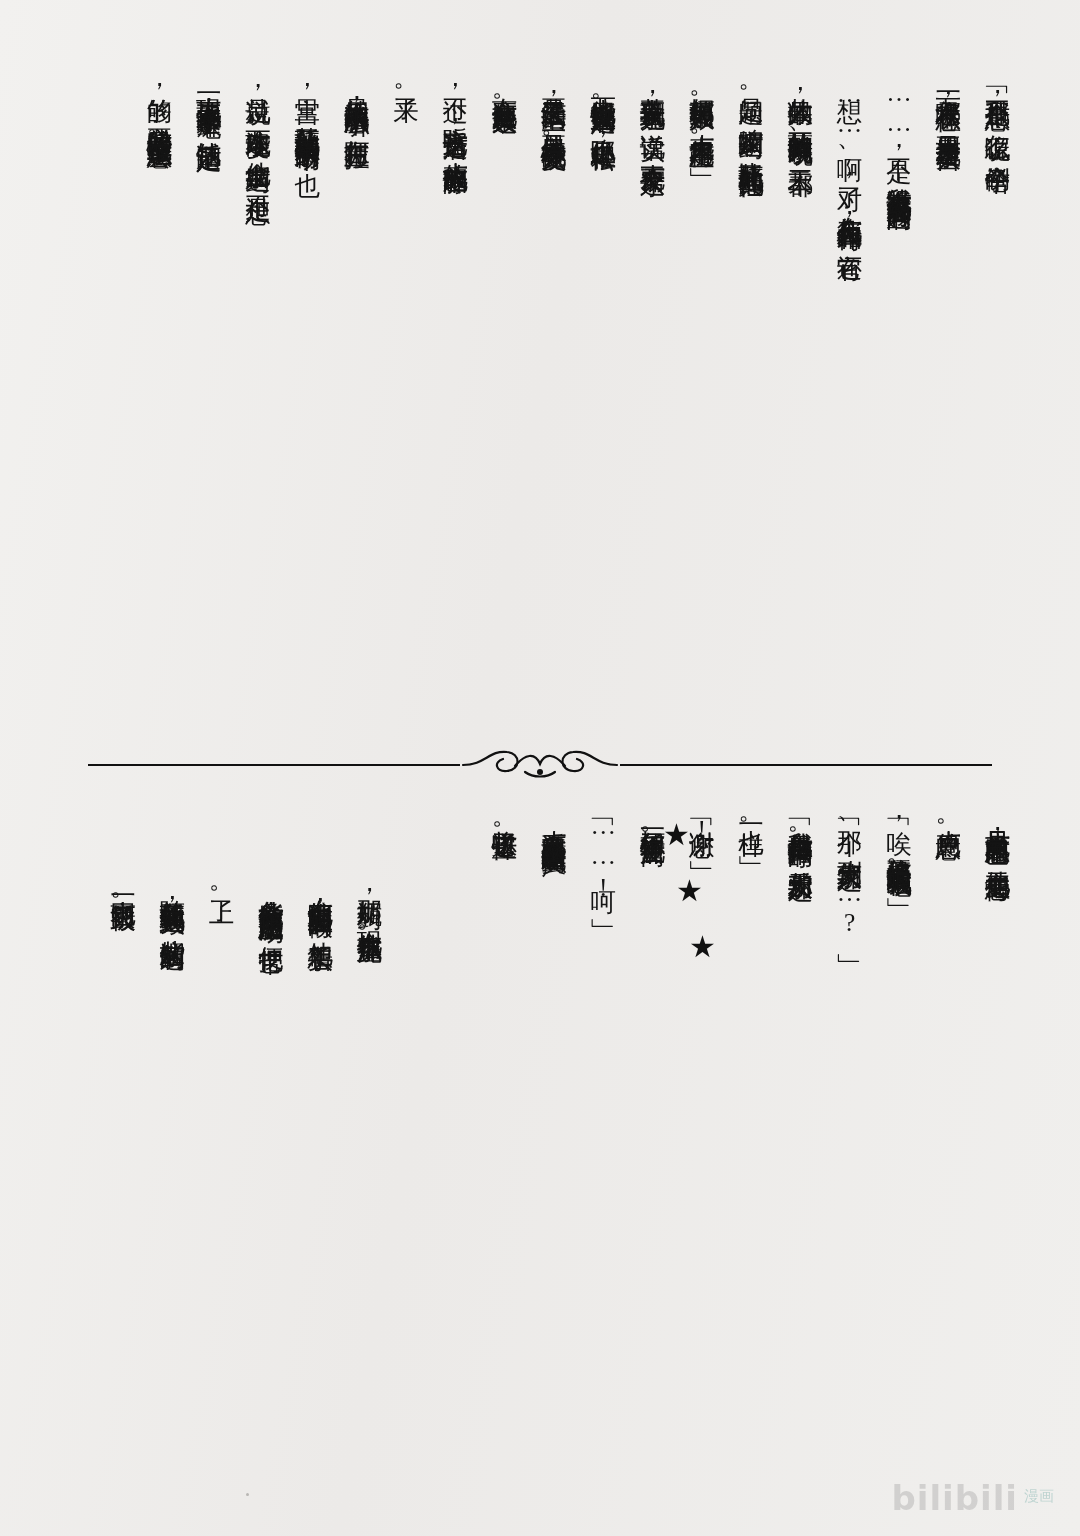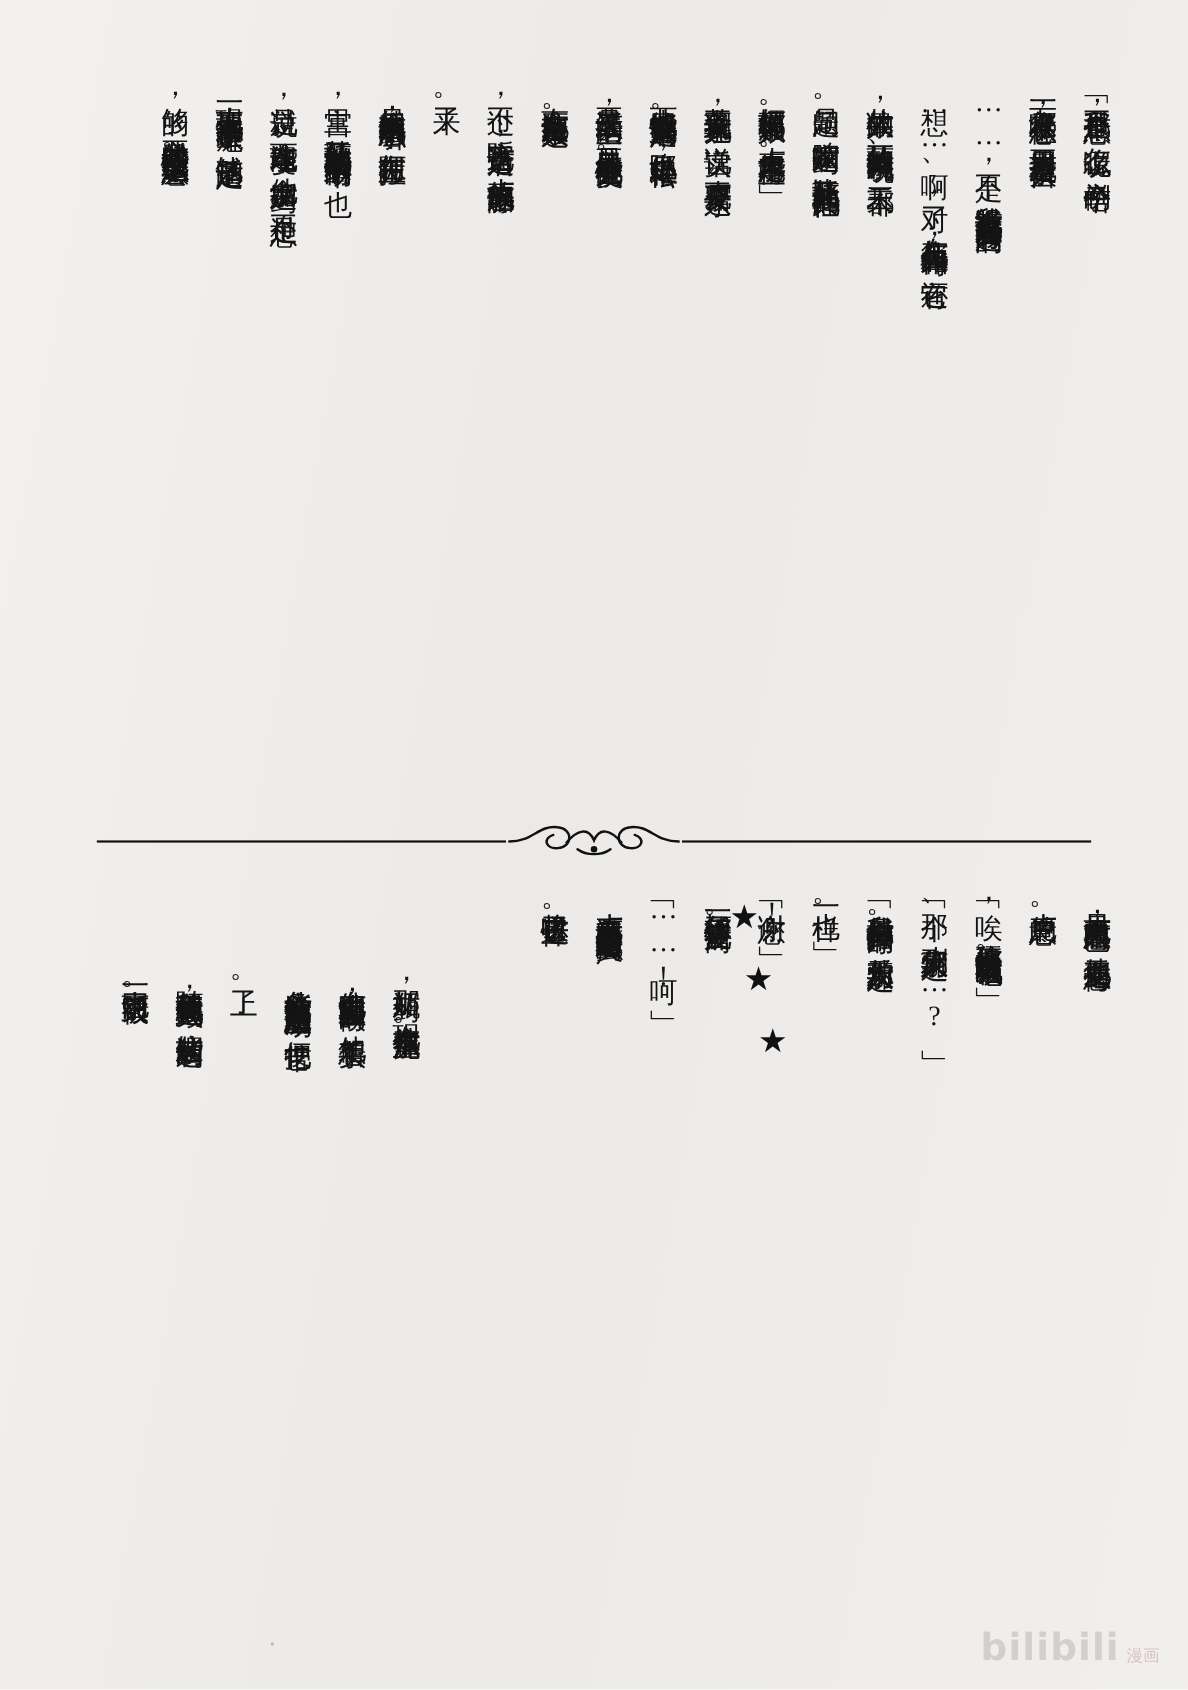--- a/index.html
+++ b/index.html
@@ -116,7 +116,7 @@
     right: 26px;
     bottom: 18px;
     display: flex;
-    align-items: flex-end;
+    align-items: center;
     gap: 6px;
     opacity: 0.22;
   }

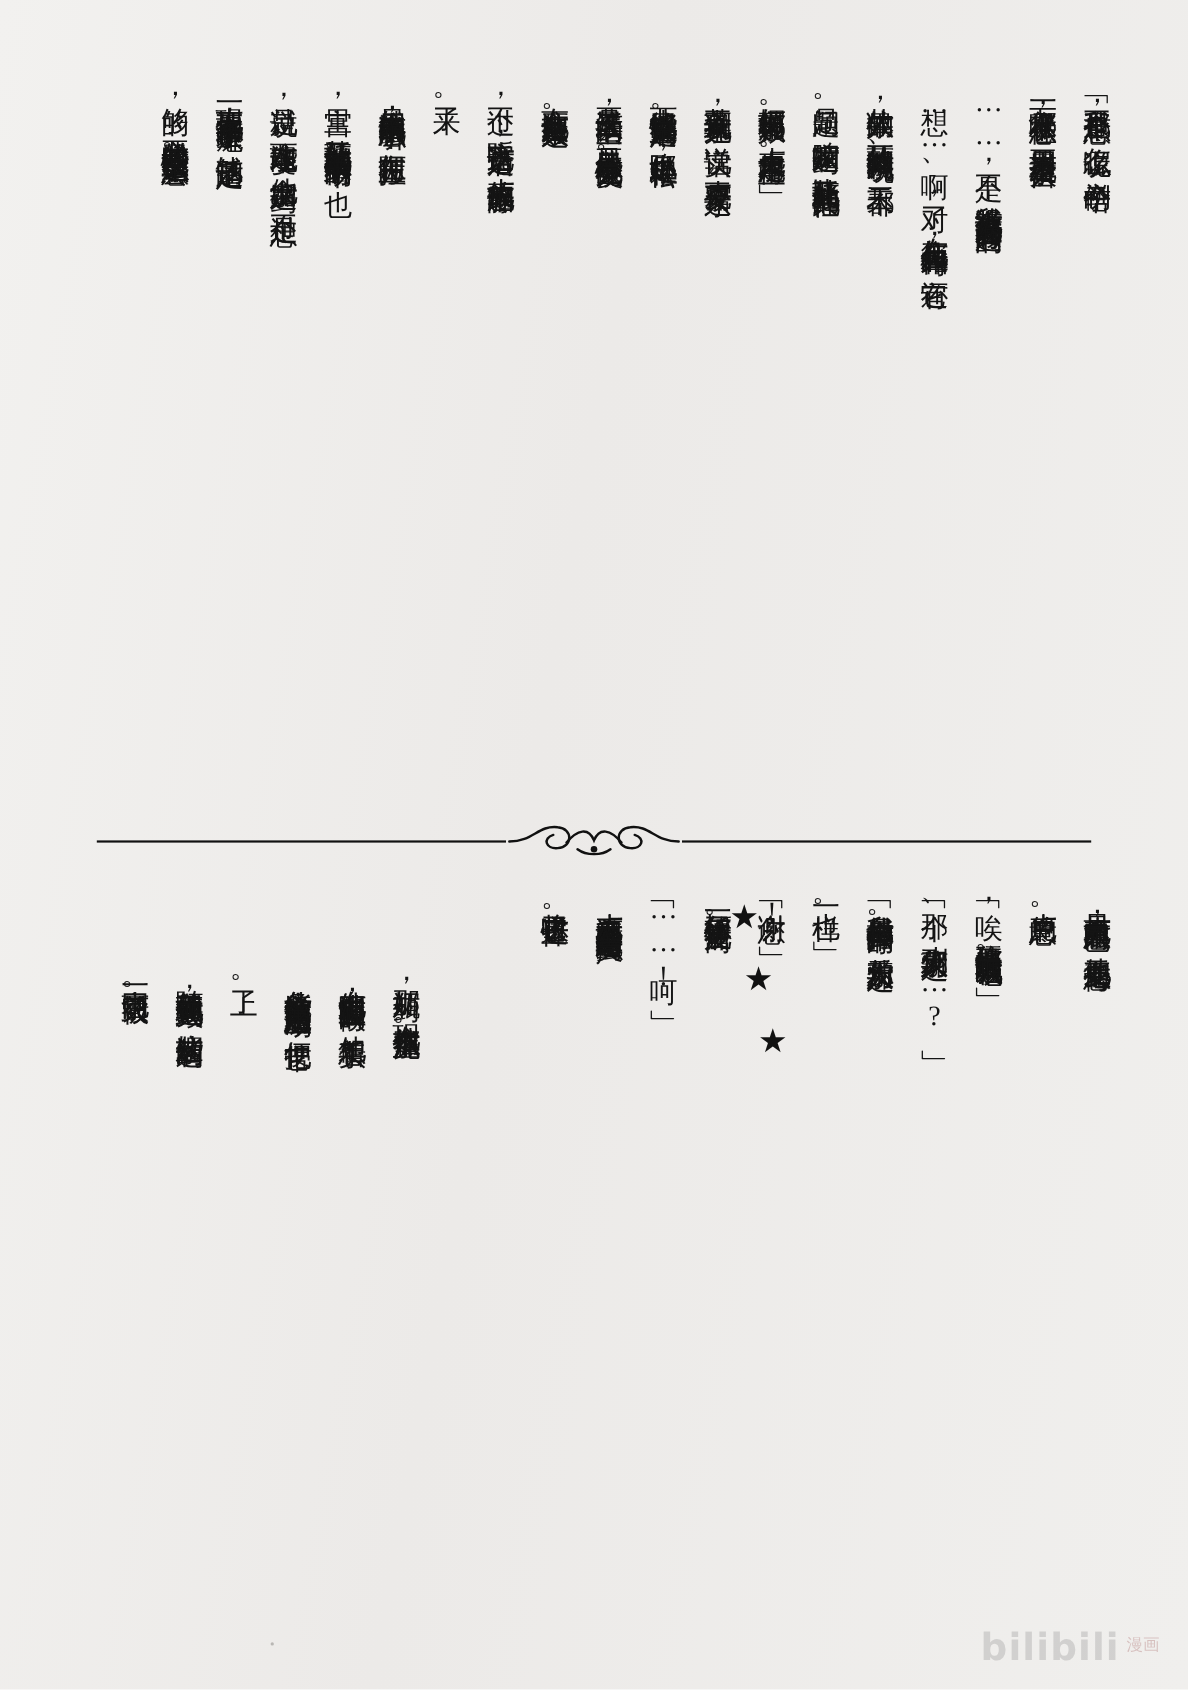--- a/index.html
+++ b/index.html
@@ -129,7 +129,7 @@
   }
   .watermark .wm-sub {
     font-size: 15px;
-    color: #7f1d1d;
+    color: #0f766e;
     line-height: 1.1;
     padding-bottom: 4px;
   }

